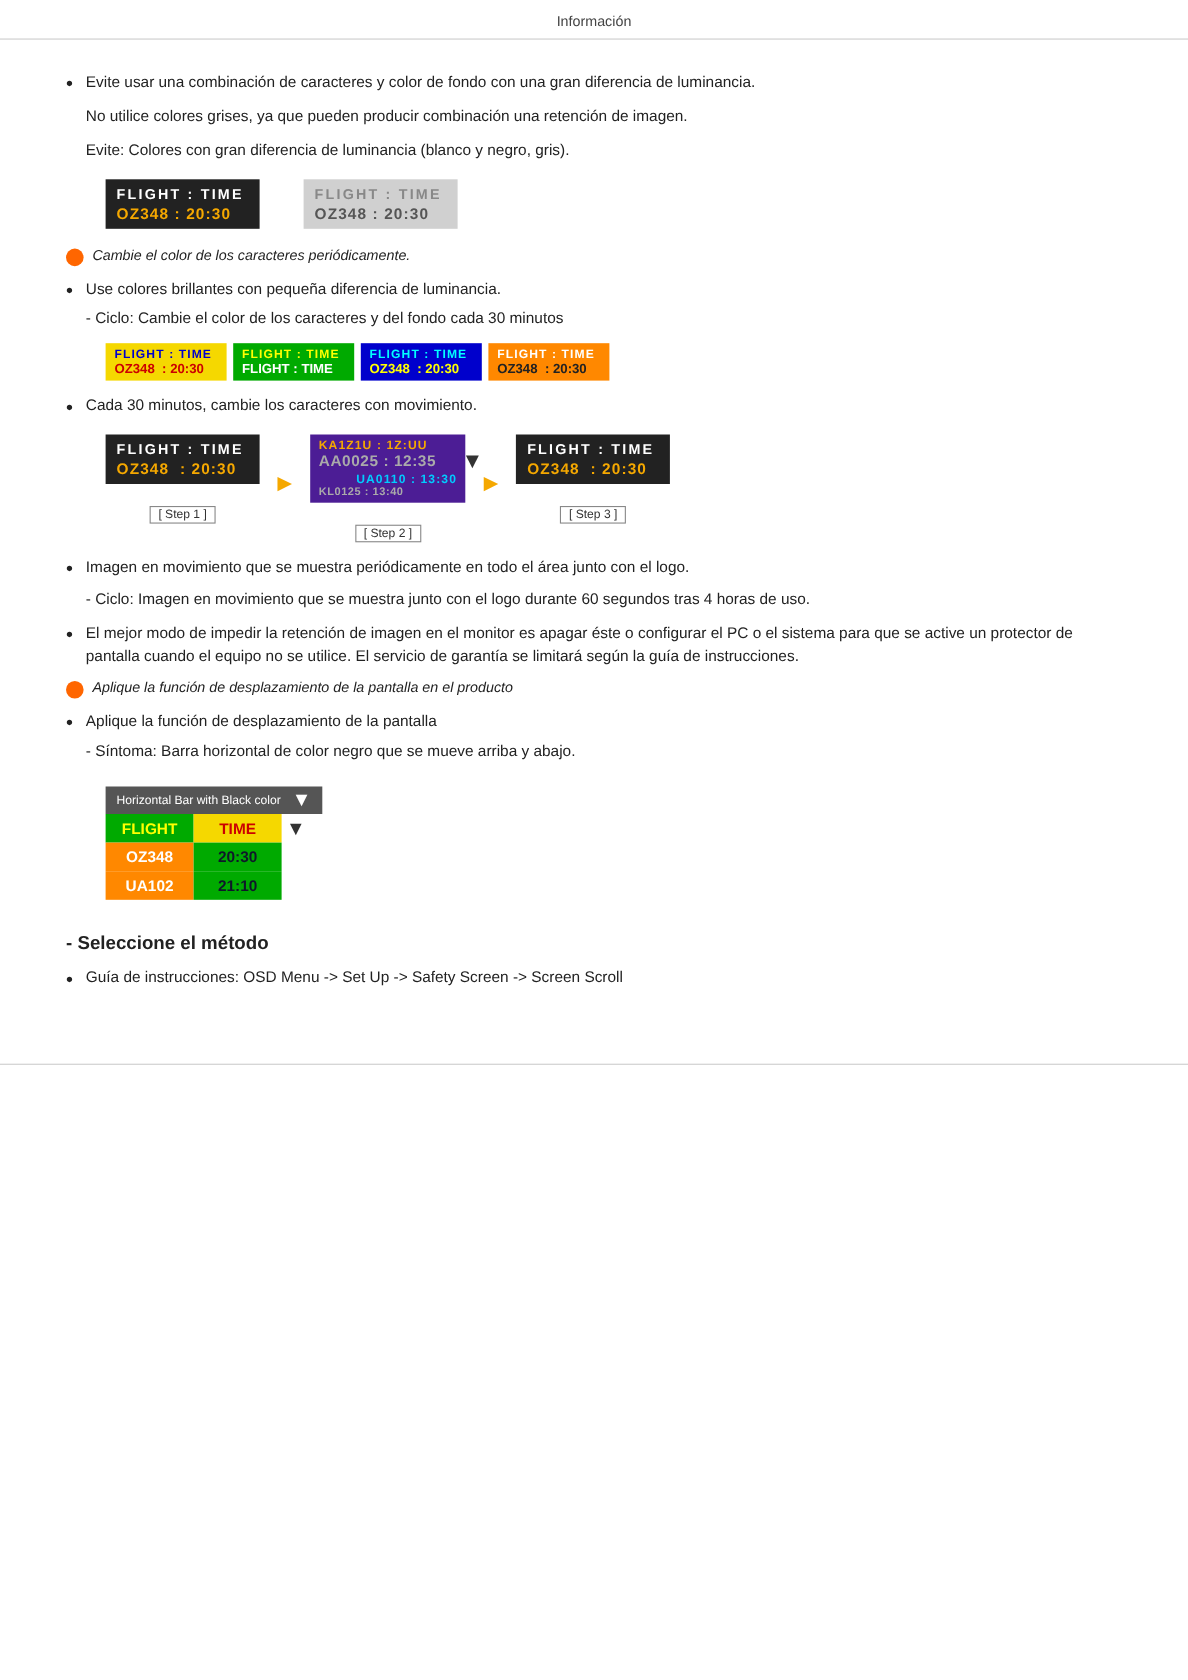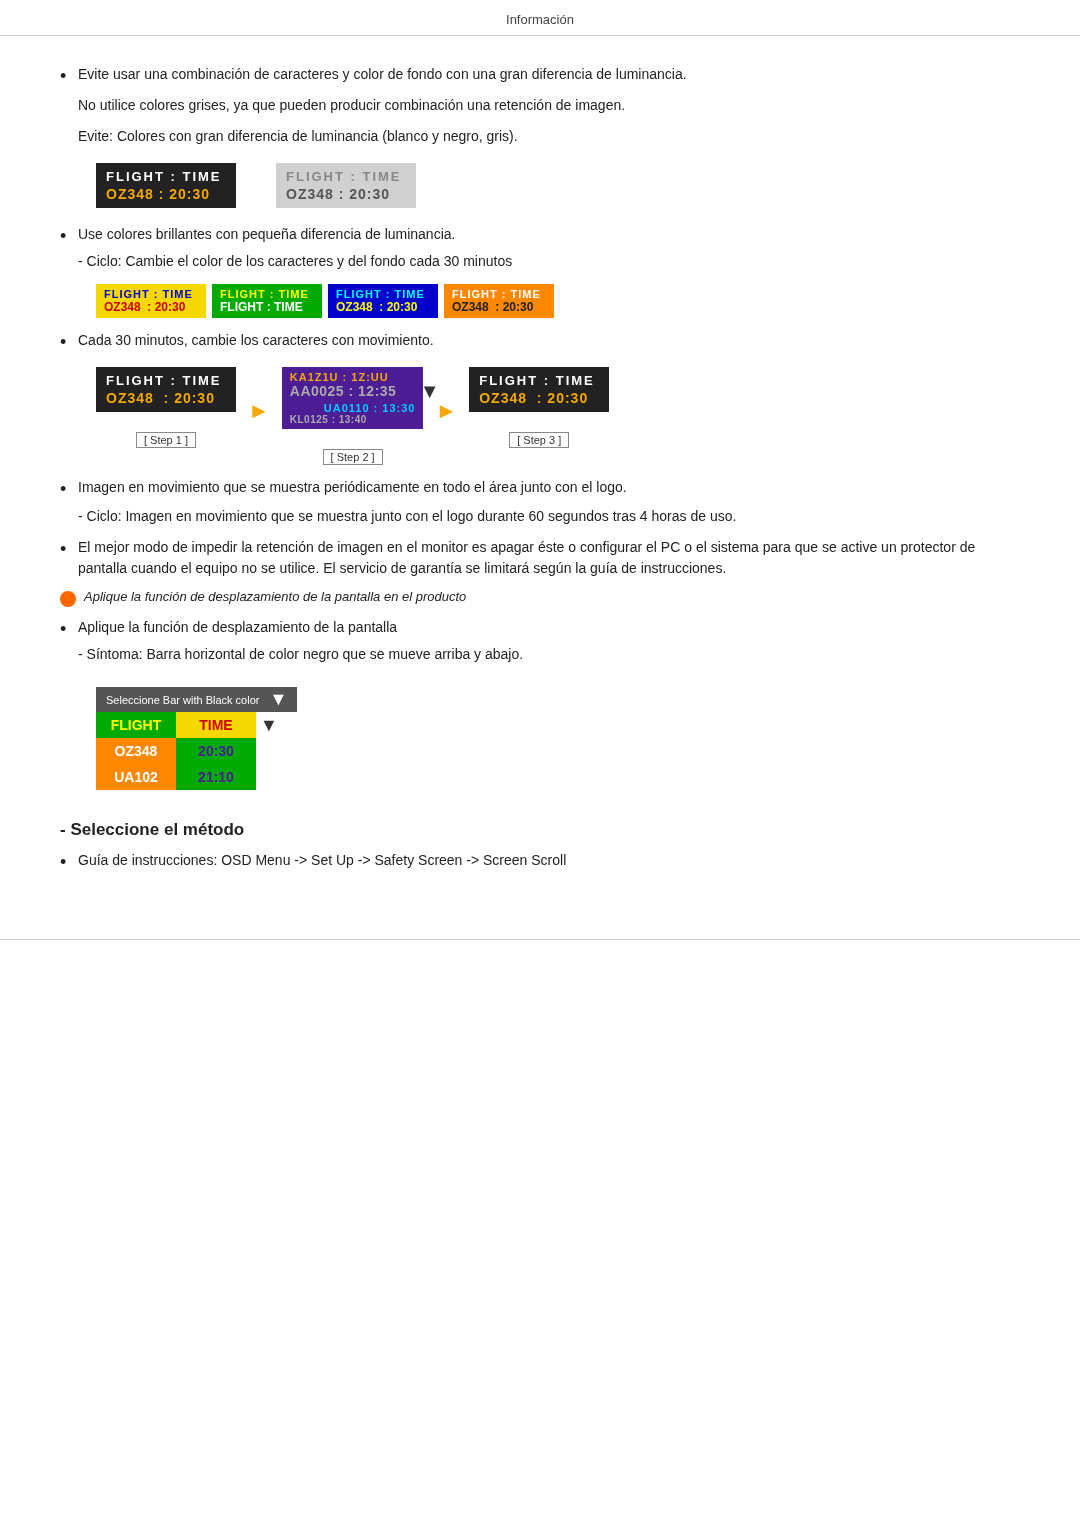--- a/index.html
+++ b/index.html
@@ -236,6 +236,10 @@
   </div>
 
   
+  <div class="icon-bullet">
+    <div class="orange-circle"></div>
+    <span class="italic-note">Cambie el color de los caracteres periódicamente.</span>
+  </div>
 
   
   <div class="bullet-item">

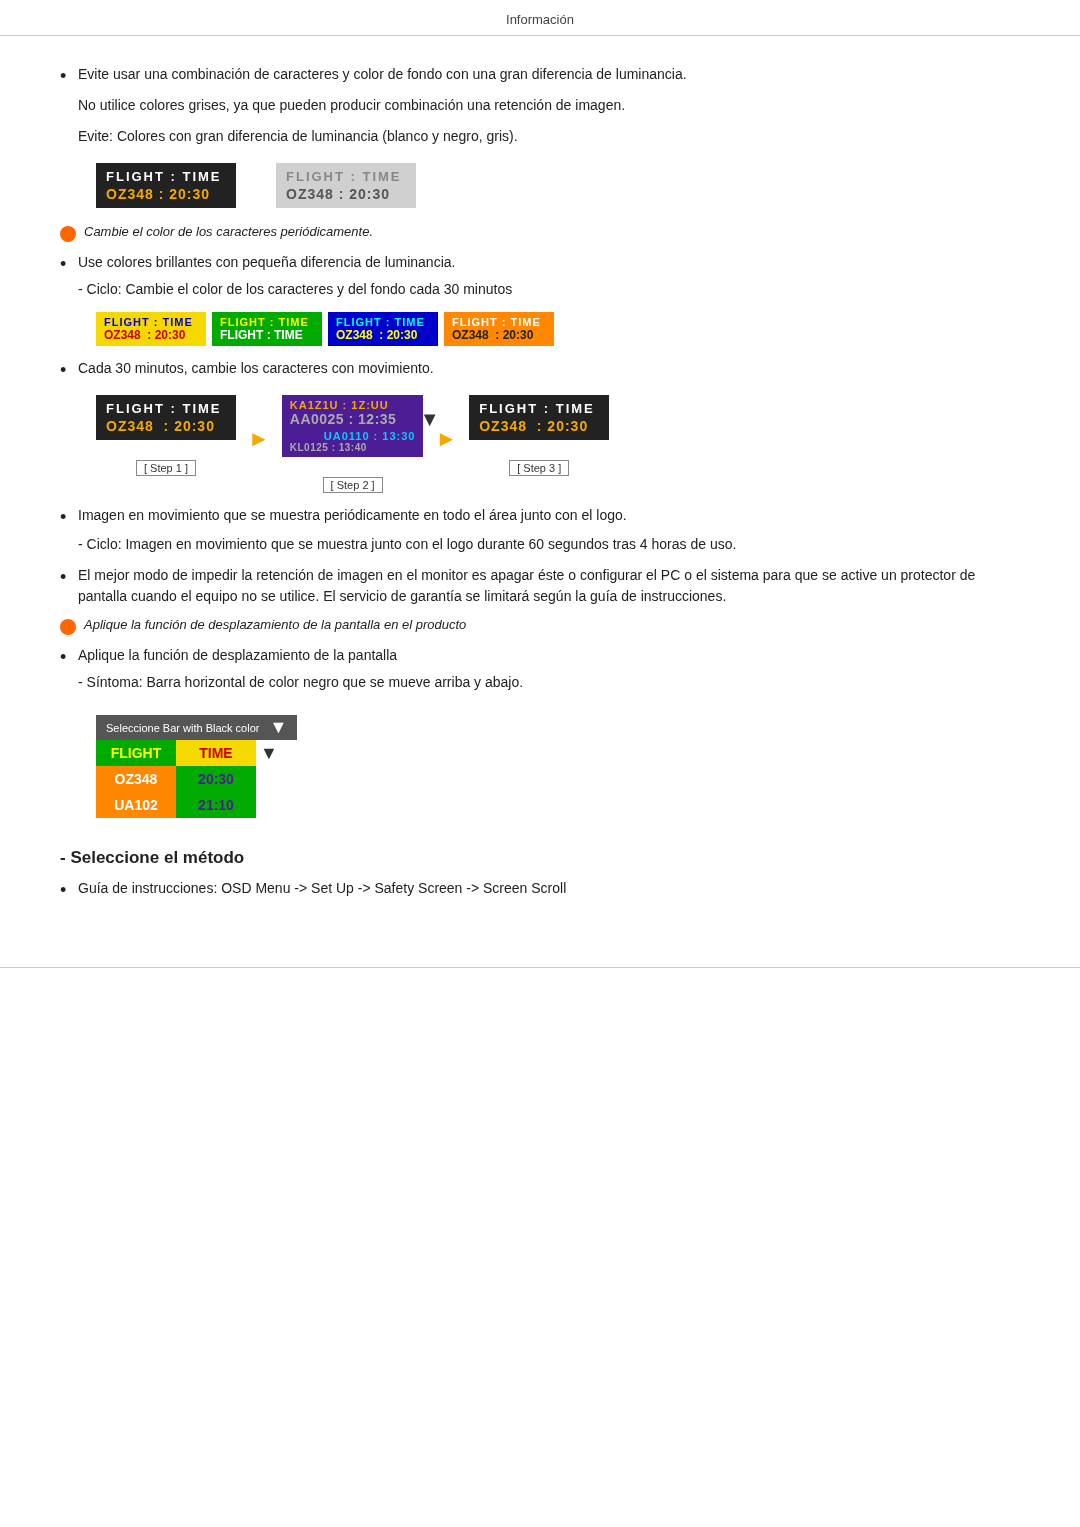--- a/index.html
+++ b/index.html
@@ -347,7 +347,7 @@
   
   <div class="hbar-block">
     <div class="hbar-title">
-      <span>Seleccione Bar with Black color</span>
+      <span>Horizontal Bar with Black color</span>
       <span style="font-size:18px;font-weight:bold;margin-left:10px;">▼</span>
     </div>
     

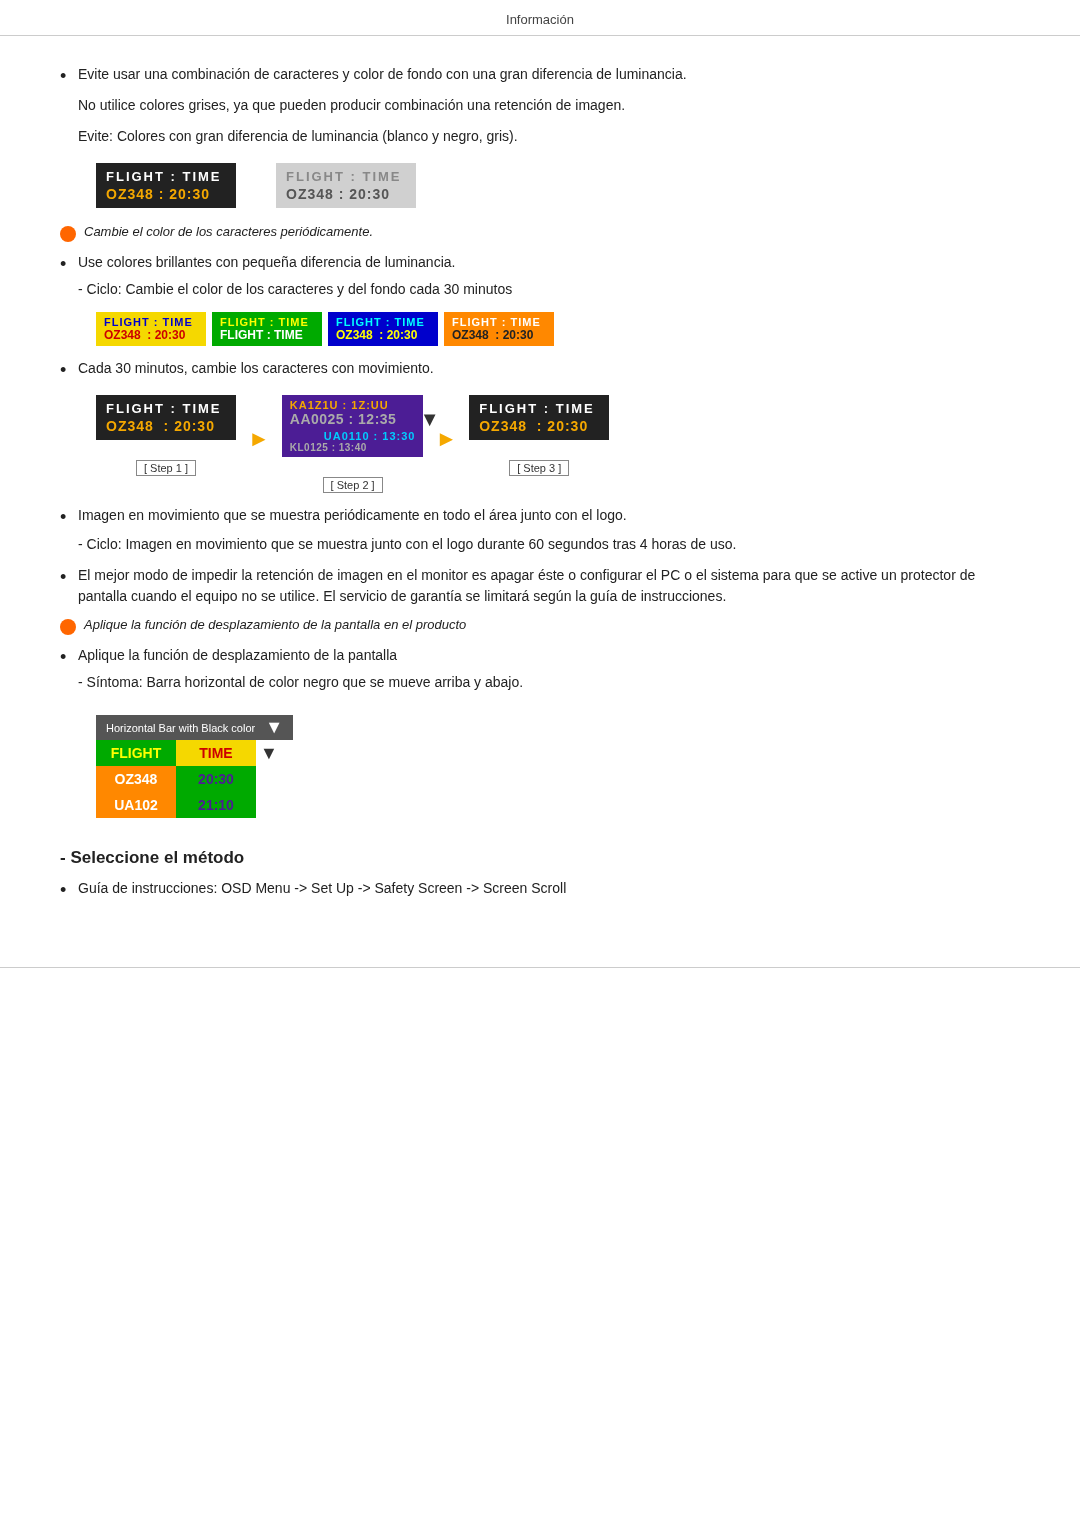--- a/index.html
+++ b/index.html
@@ -167,7 +167,7 @@
     .hbar-cell.green { background: #00aa00; color: #ffff00; }
     .hbar-cell.yellow { background: #f5d800; color: #cc0000; }
     .hbar-cell.orange-bg { background: #ff8800; color: #fff; }
-    .hbar-cell.green2 { background: #00aa00; color: #4c1d95; }
+    .hbar-cell.green2 { background: #00aa00; color: #0f172a; }
     
     .icon-bullet {
       display: flex;

